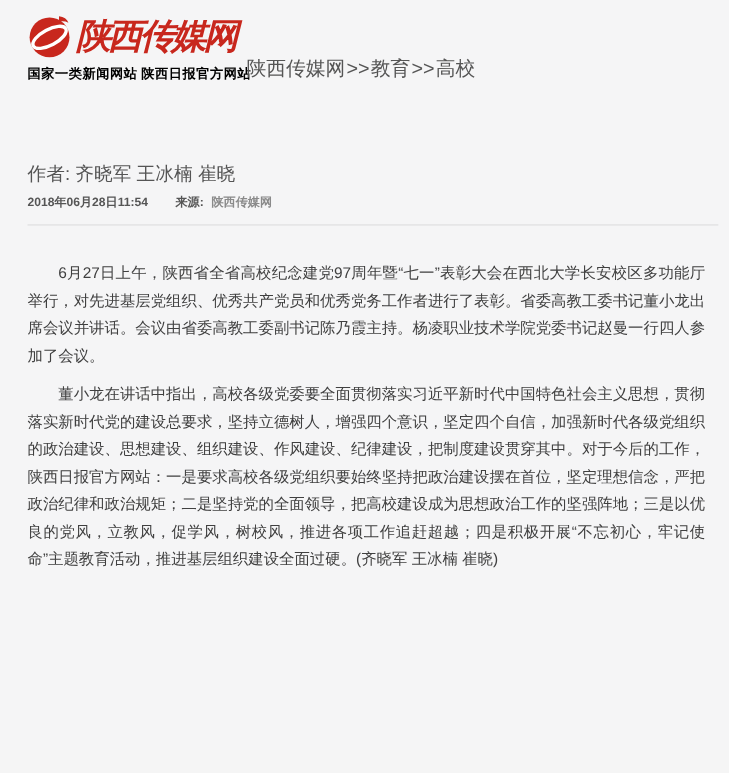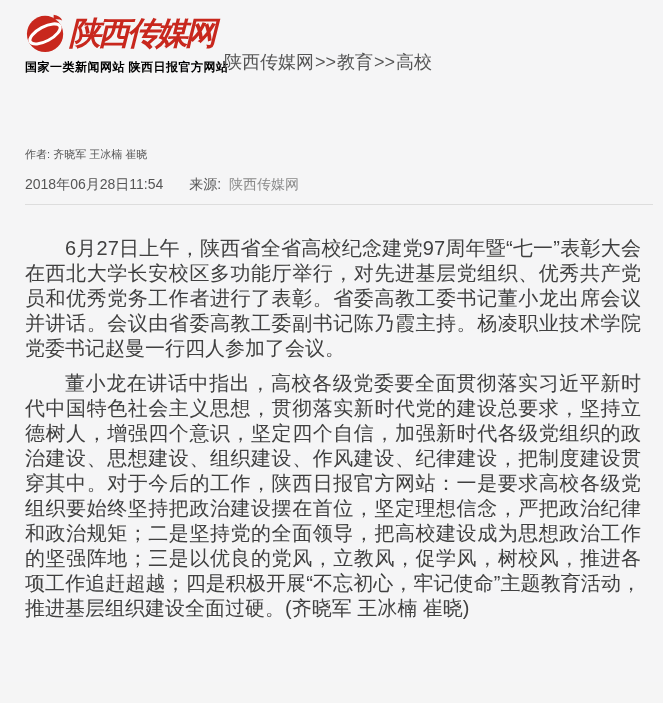--- a/index.html
+++ b/index.html
@@ -90,7 +90,7 @@
     position: absolute;
     left: 25px;
     top: 147px;
-    font-size: 11px;
+    font-size: 17px;
     color: #555;
   }
   .meta-date {

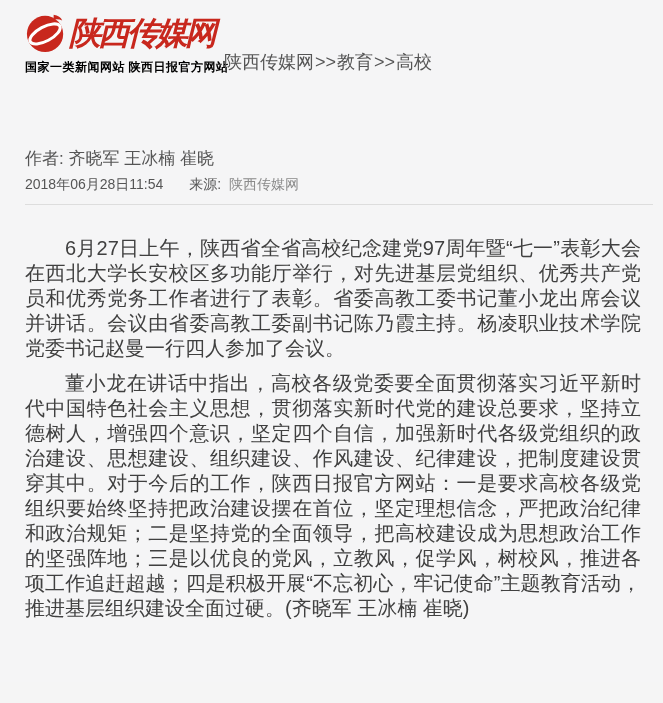--- a/index.html
+++ b/index.html
@@ -97,8 +97,9 @@
     position: absolute;
     left: 25px;
     top: 176px;
-    font-size: 14px;
+    font-size: 11px;
     color: #555;
+    font-weight: bold;
   }
   .meta-date .source-label { margin-left: 22px; }
   .meta-date .source-value { color: #8a8a8a; margin-left: 4px; }

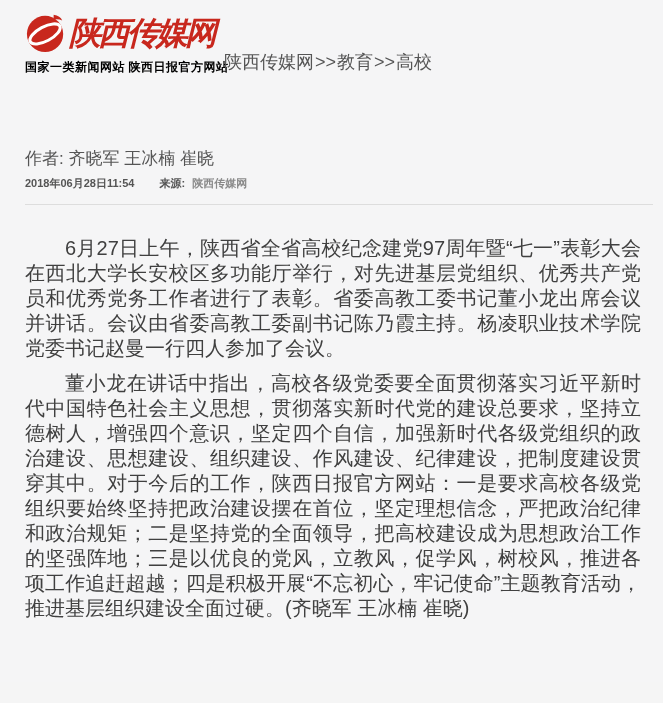--- a/index.html
+++ b/index.html
@@ -121,7 +121,7 @@
     top: 236px;
     width: 616px;
     color: #404040;
-    font-size: 20px;
+    font-size: 14px;
     line-height: 25px;
     text-align: justify;
   }

